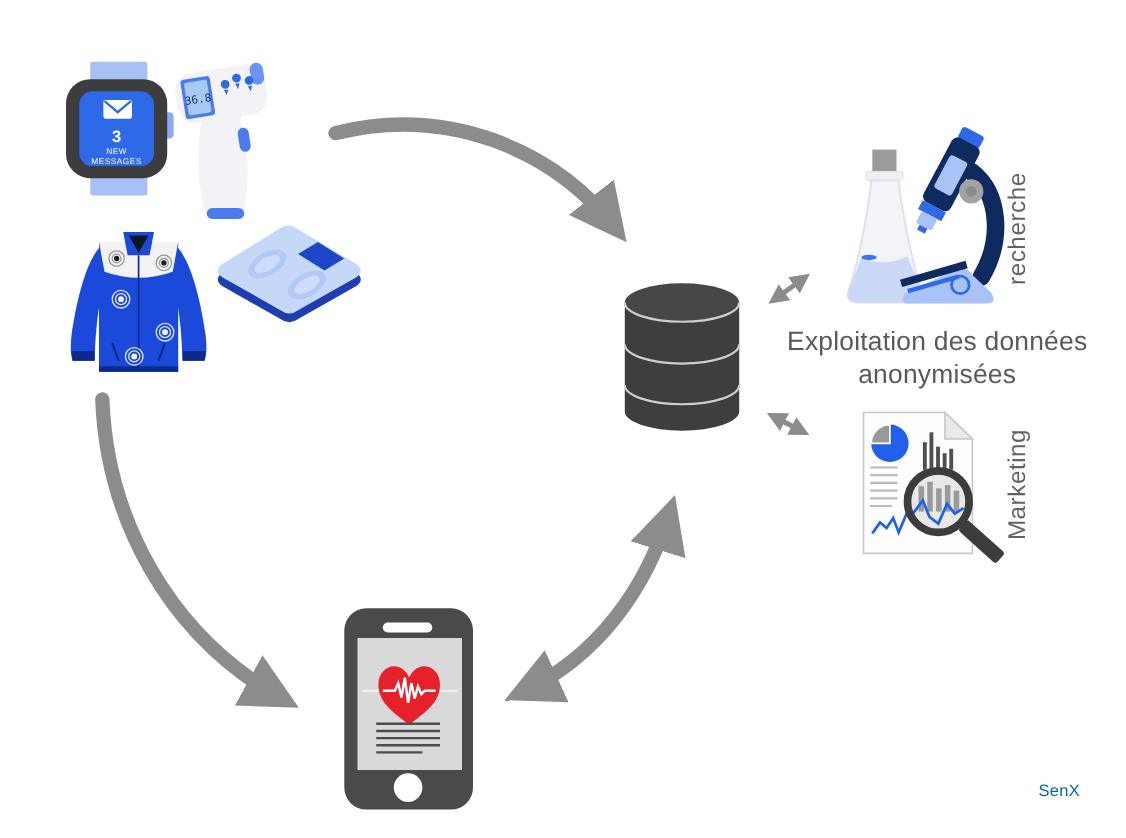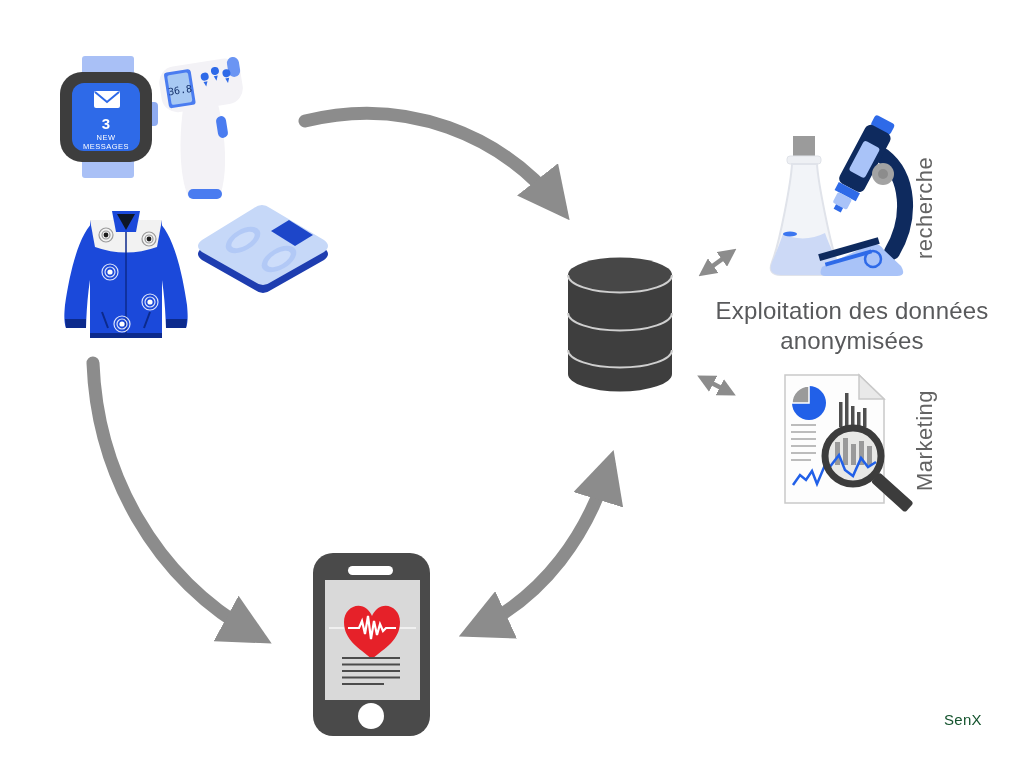--- a/index.html
+++ b/index.html
@@ -18,7 +18,7 @@
   }
   .vlabel.research{left:912px;top:142px;height:132px;width:30px;}
   .vlabel.marketing{left:912px;top:376px;height:128px;width:30px;}
-  .logo{left:944px;top:711px;font-size:15px;color:#14532d;font-weight:500;letter-spacing:.3px;}
+  .logo{left:944px;top:711px;font-size:15px;color:#0369a1;font-weight:500;letter-spacing:.3px;}
   svg{display:block;}
   text{font-family:"Liberation Sans",sans-serif;}
   .lcd-text{font-family:"DejaVu Sans Mono",monospace;}

